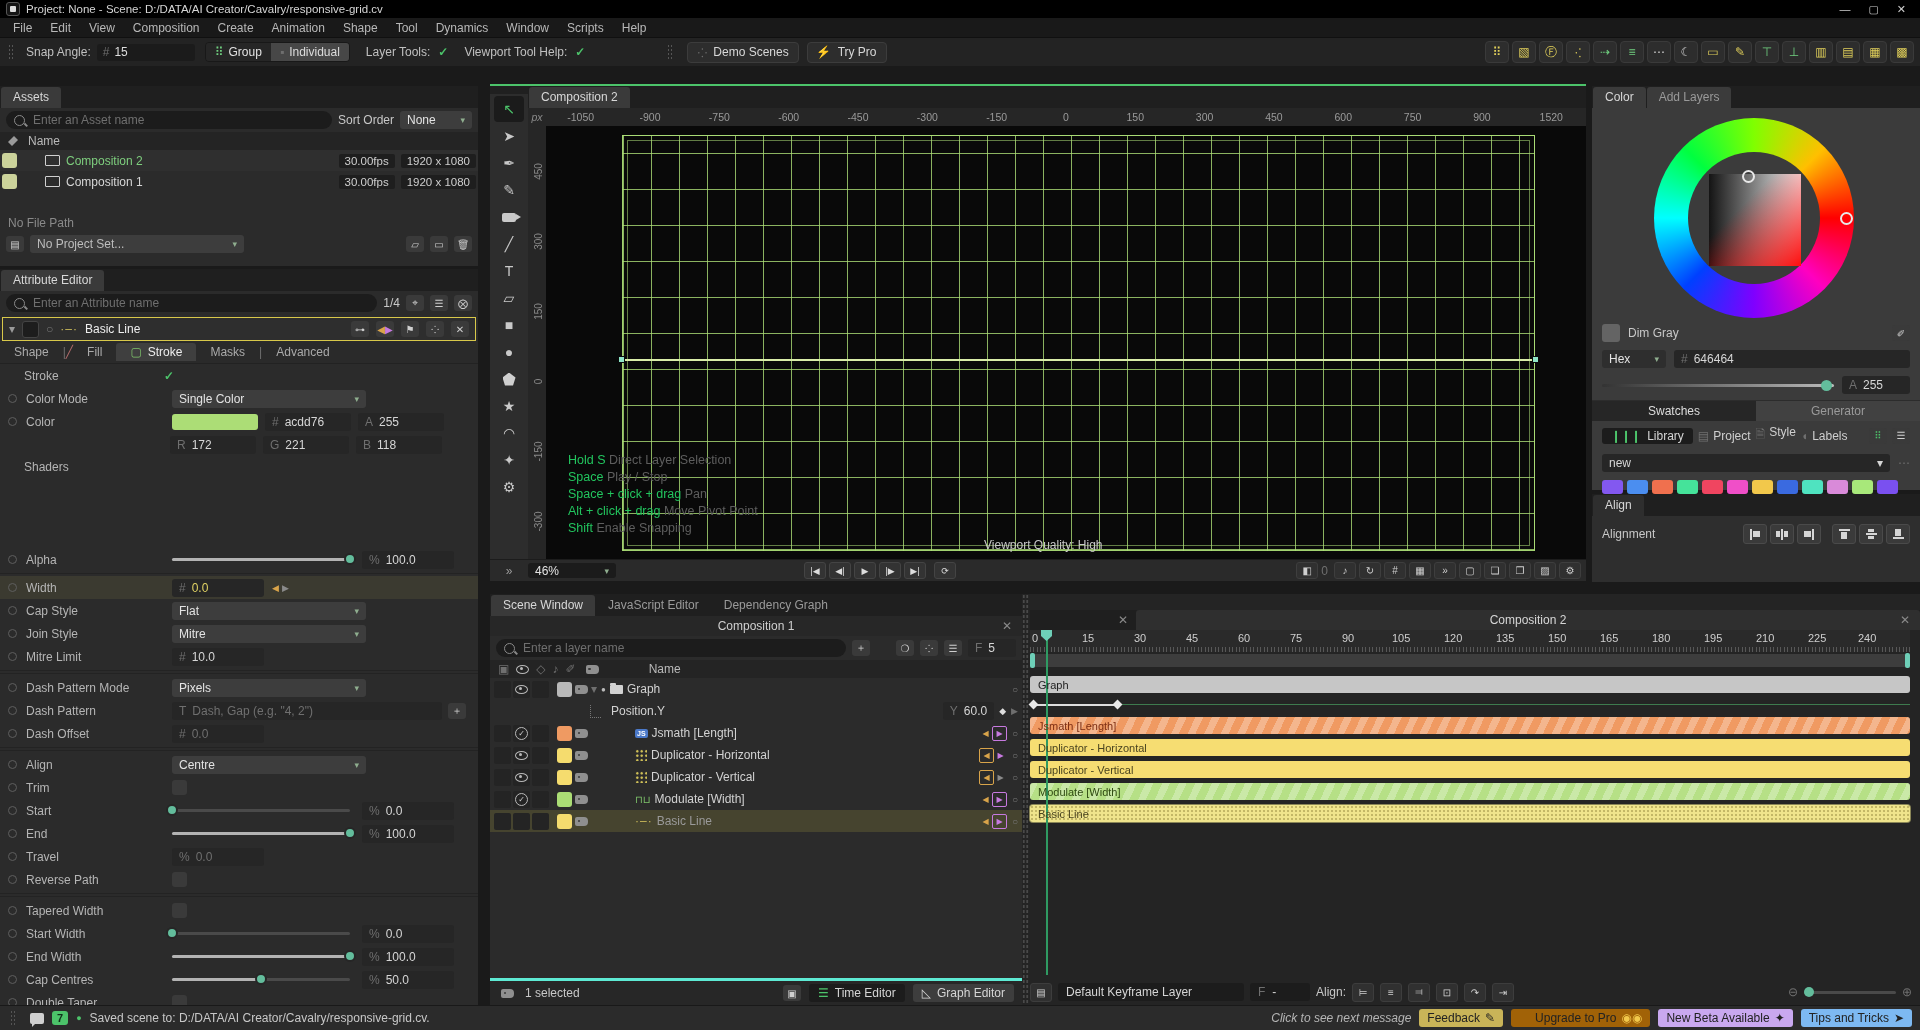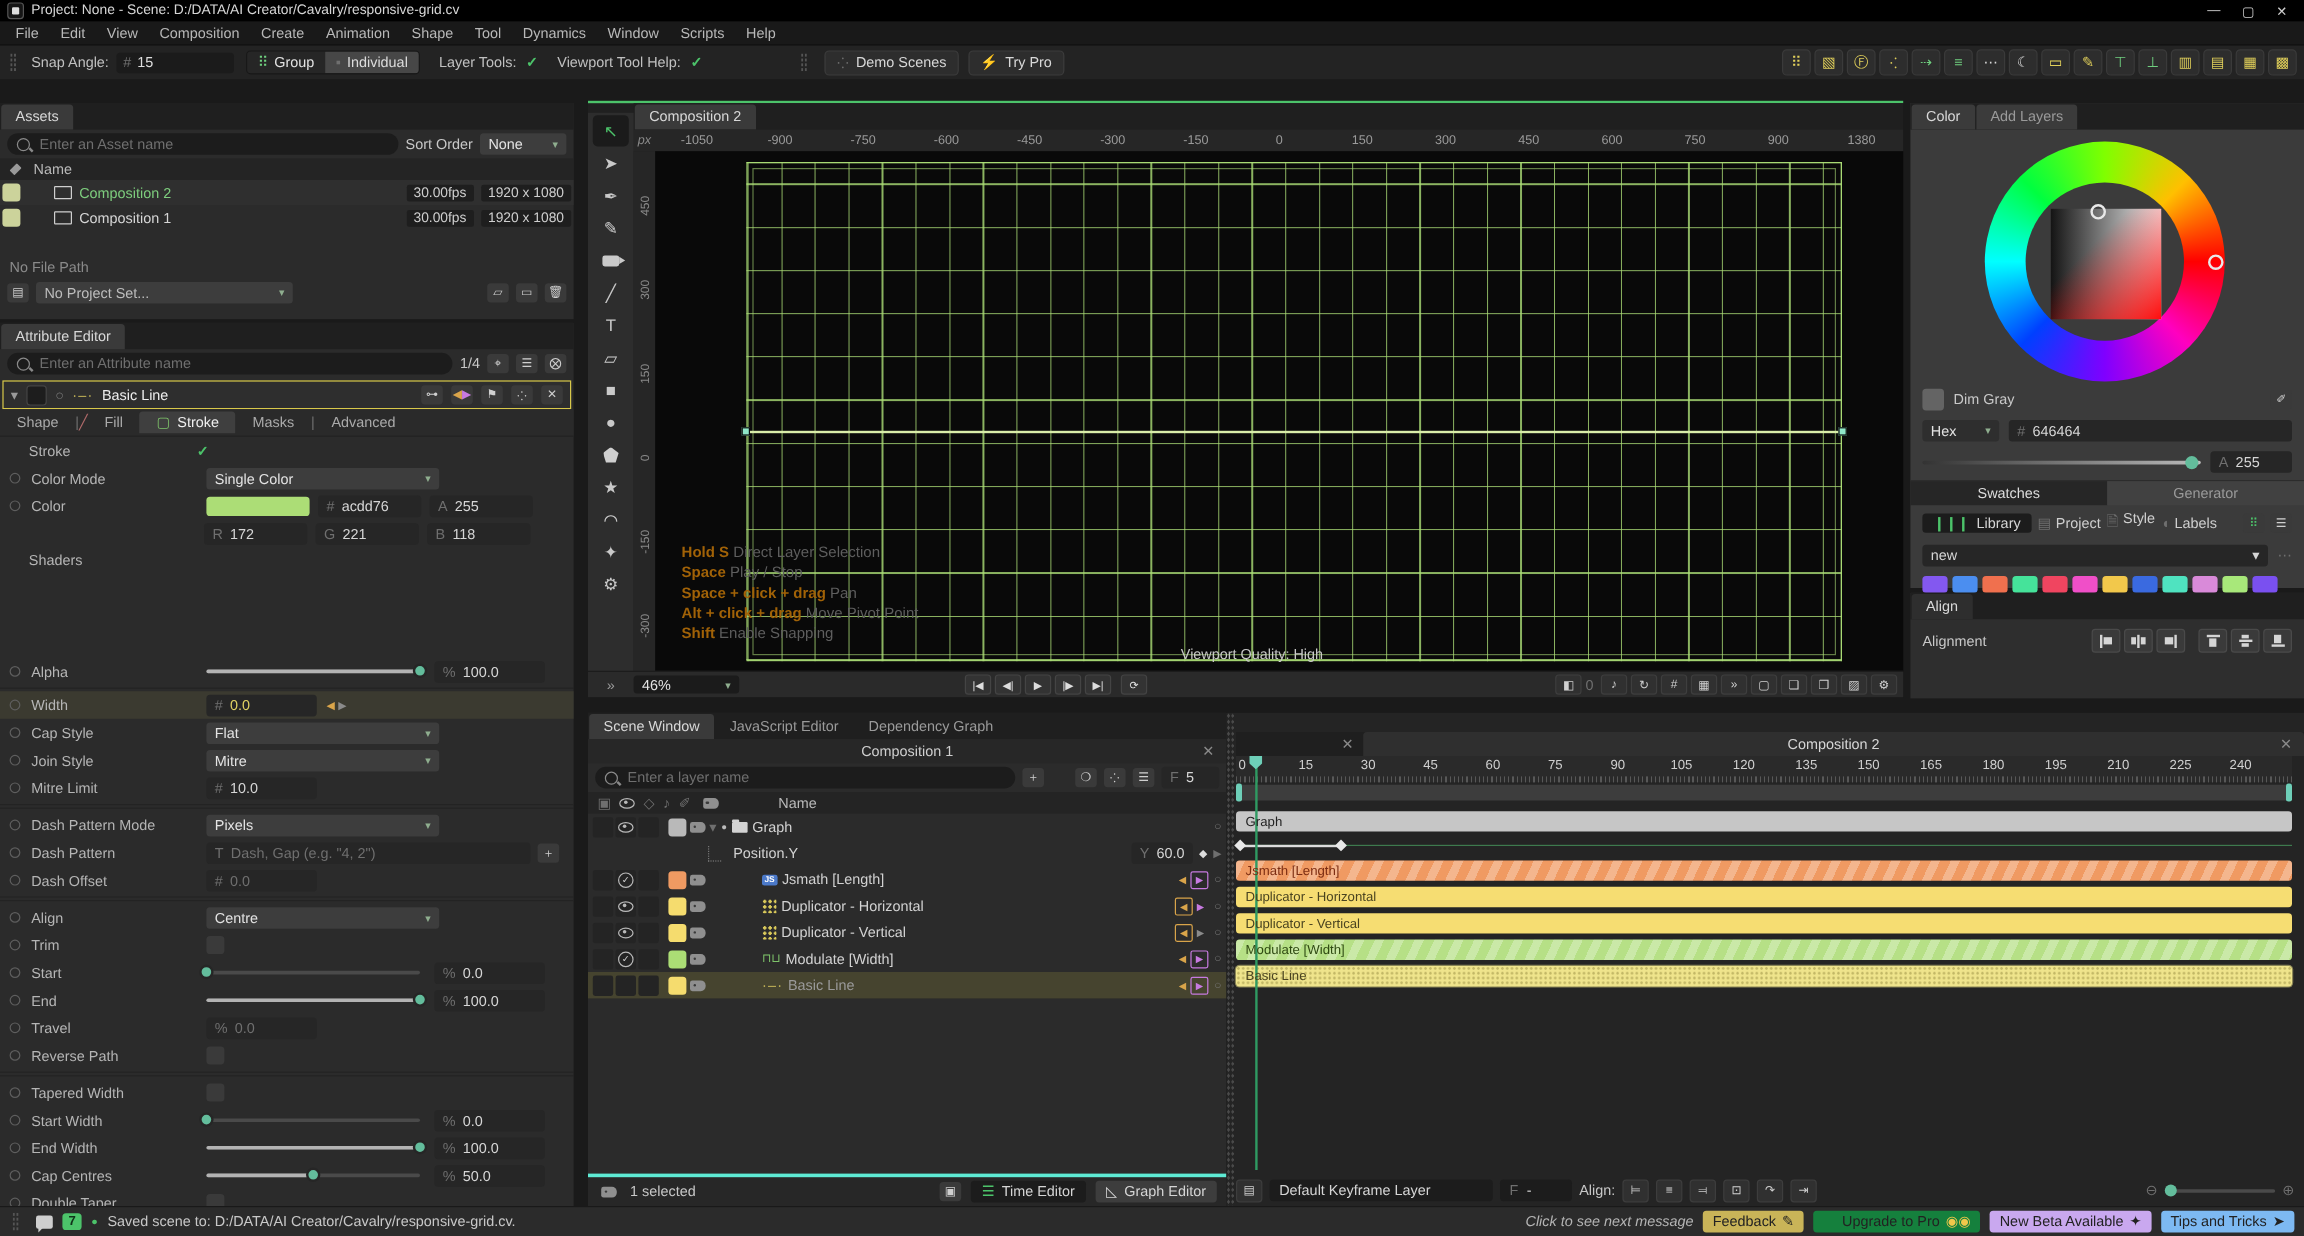--- a/index.html
+++ b/index.html
@@ -616,7 +616,7 @@
         <span class="tick">600</span>
       <span class="tick">750</span>
         <span class="tick">900</span>
-      <span class="tick">1380</span>
+      <span class="tick">1520</span>
     </div>
     <div id="tools">
       <span class="tool on">↖</span>

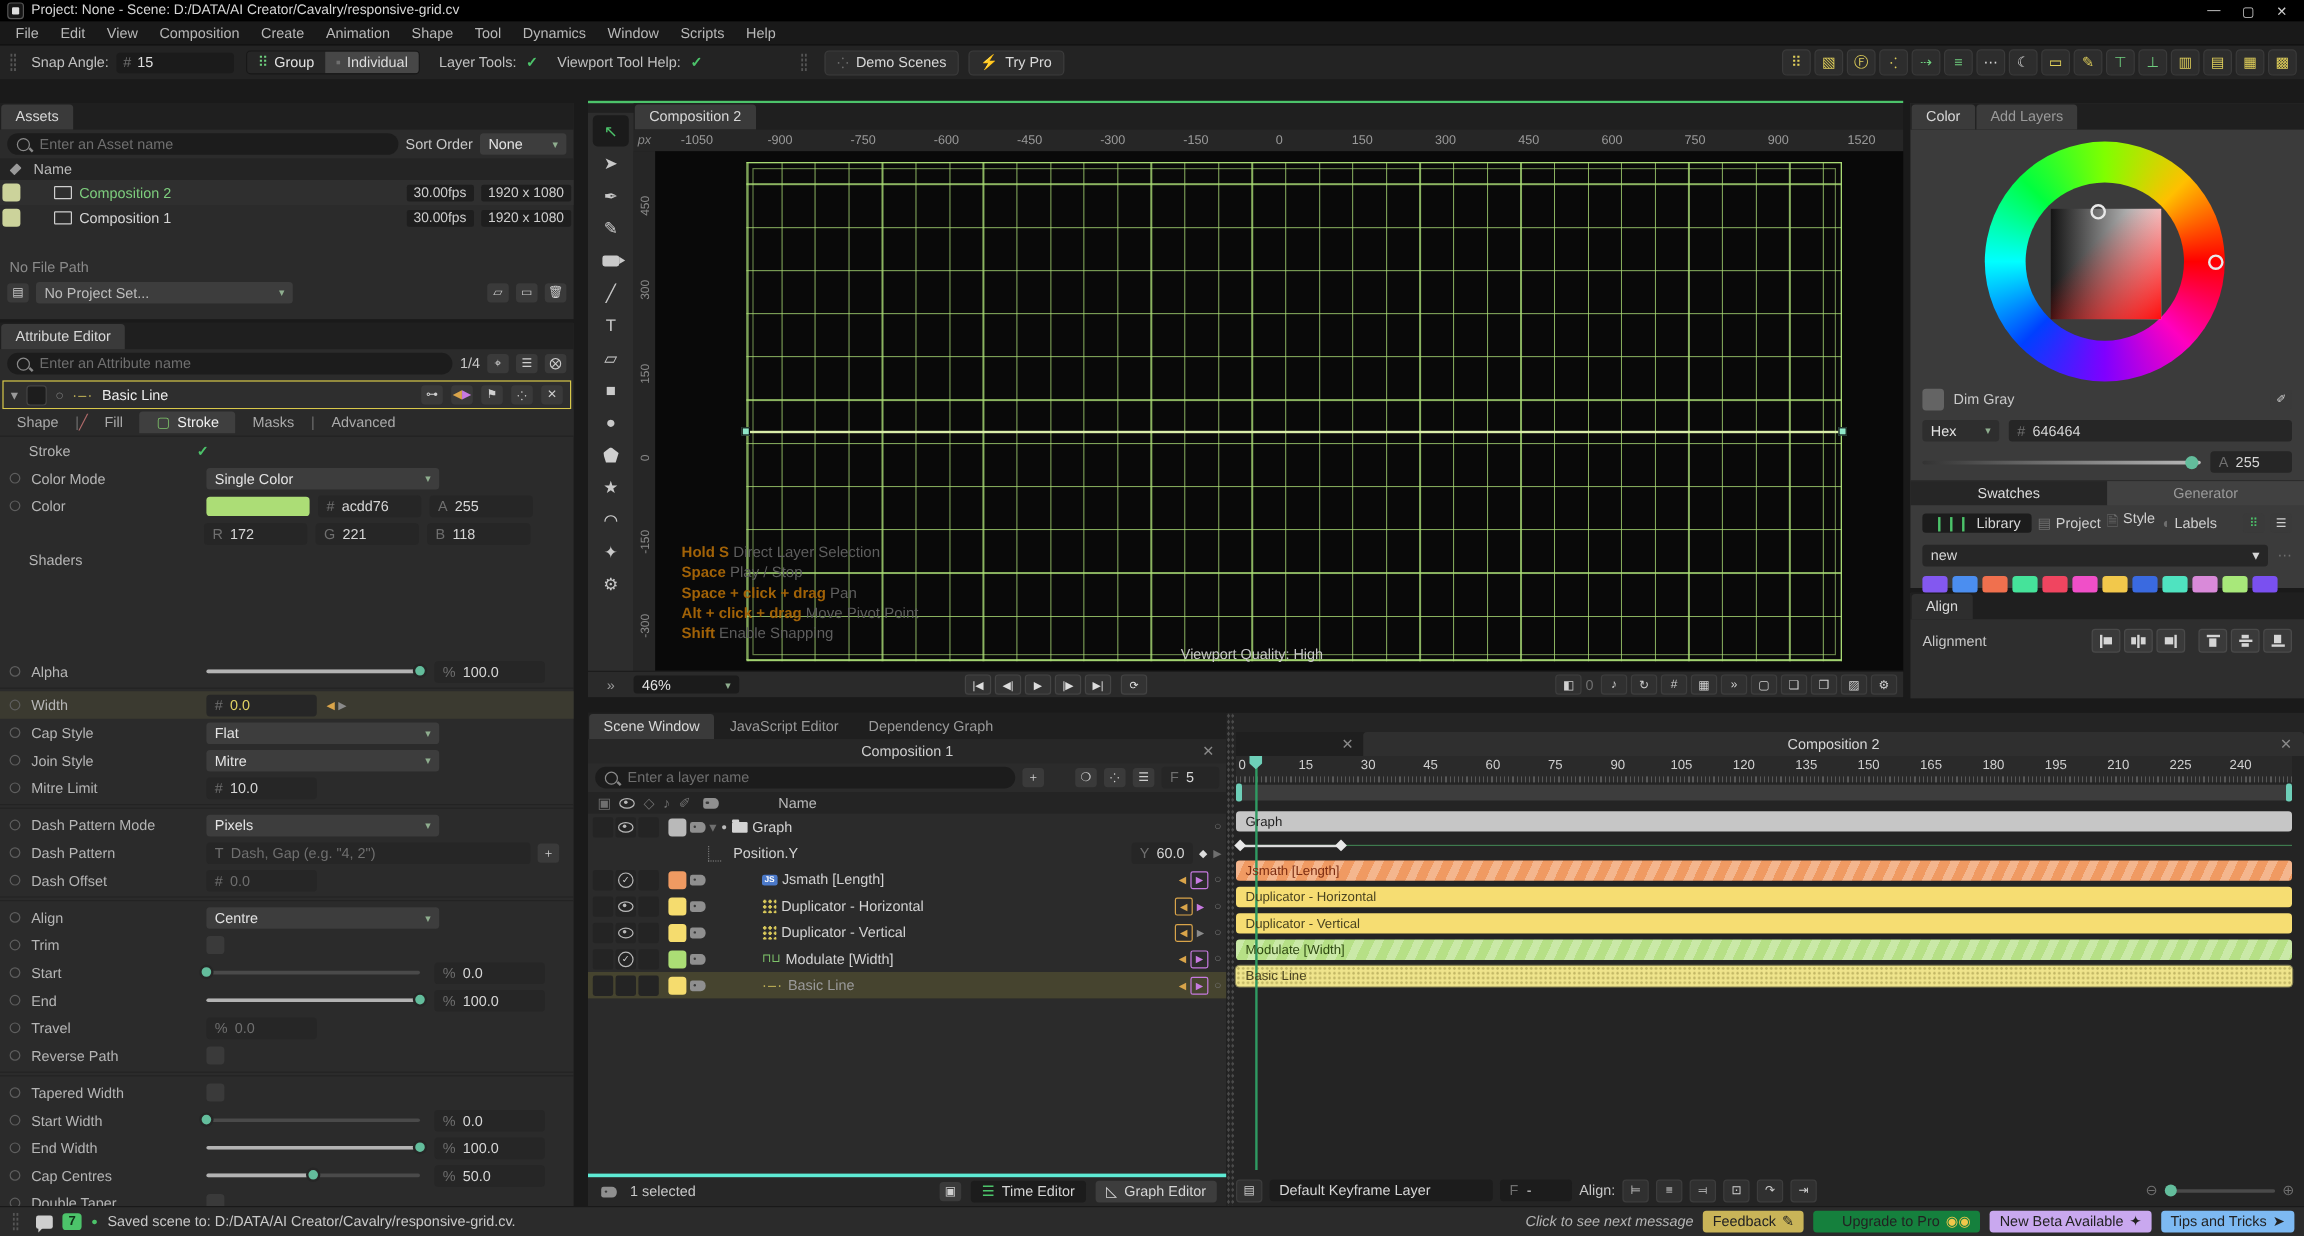--- a/index.html
+++ b/index.html
@@ -95,7 +95,7 @@
   #sel-line{position:absolute;left:-2px;right:-2px;top:223px;height:2px;background:#d9eda9;}
   #sel-line .ep{position:absolute;top:-3px;width:7px;height:7px;background:#8fe6c8;border:1px solid #0a0a0a;box-sizing:border-box;}
   .ovl{position:absolute;left:22px;top:326px;font-size:12.5px;line-height:17px;}
-  .ovl b{color:#a16207;font-weight:bold;}
+  .ovl b{color:#22c55e;font-weight:normal;}
   .ovl span{color:#5e5e5e;}
   #vq{position:absolute;left:438px;top:412px;color:#c9c9c9;}
   #vp-bottom{position:absolute;left:0;right:0;bottom:0;height:21px;background:#2a2a2a;border-top:1px solid #1c1c1c;display:flex;align-items:center;}

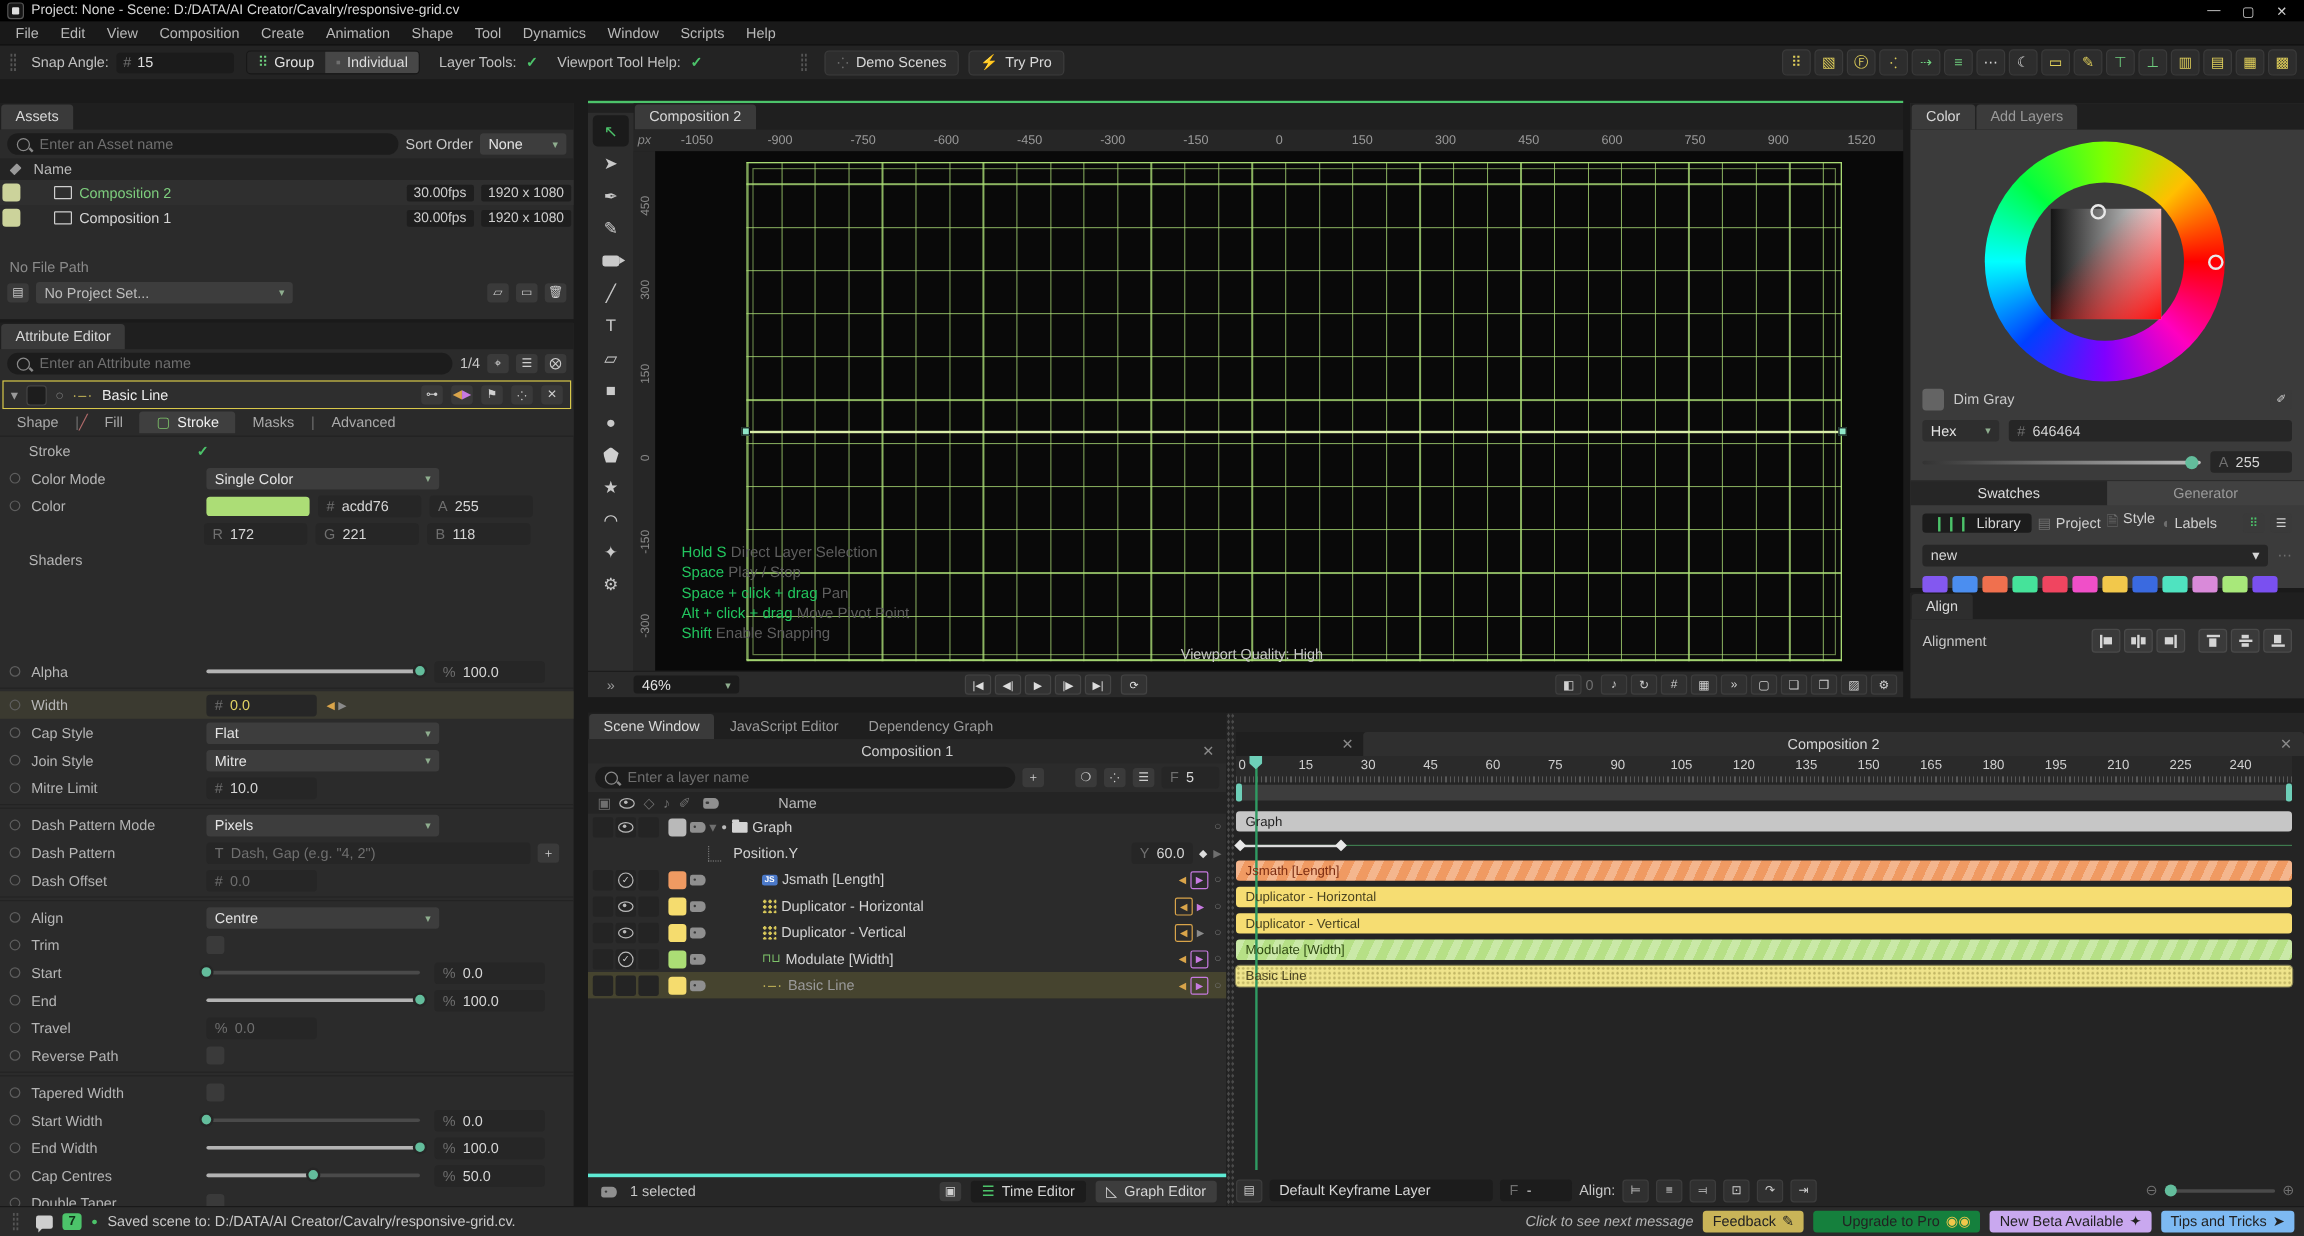--- a/index.html
+++ b/index.html
@@ -1085,7 +1085,7 @@
       <span>Feedback</span>
         <span>✎</span>
       </span>
-    <span class="st-btn" style="background-color: #15803d; padding-left: 24px;">
+    <span class="st-btn" style="background-color: #a16207; padding-left: 24px;">
       <span>Upgrade to Pro</span>
         <span style="color:#f2c84b">◉◉</span>
       </span>

